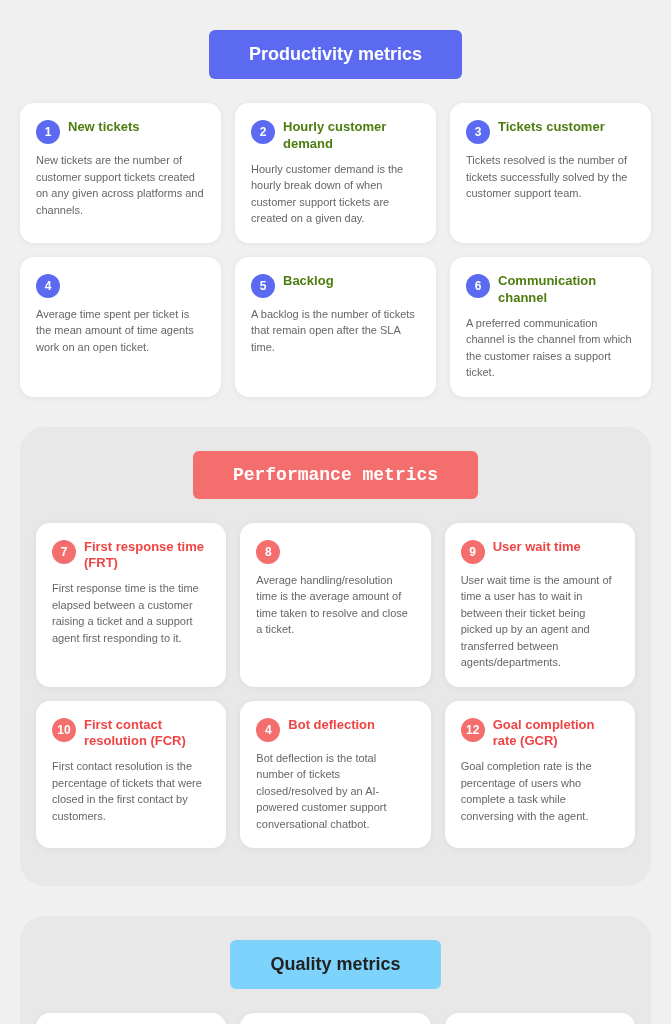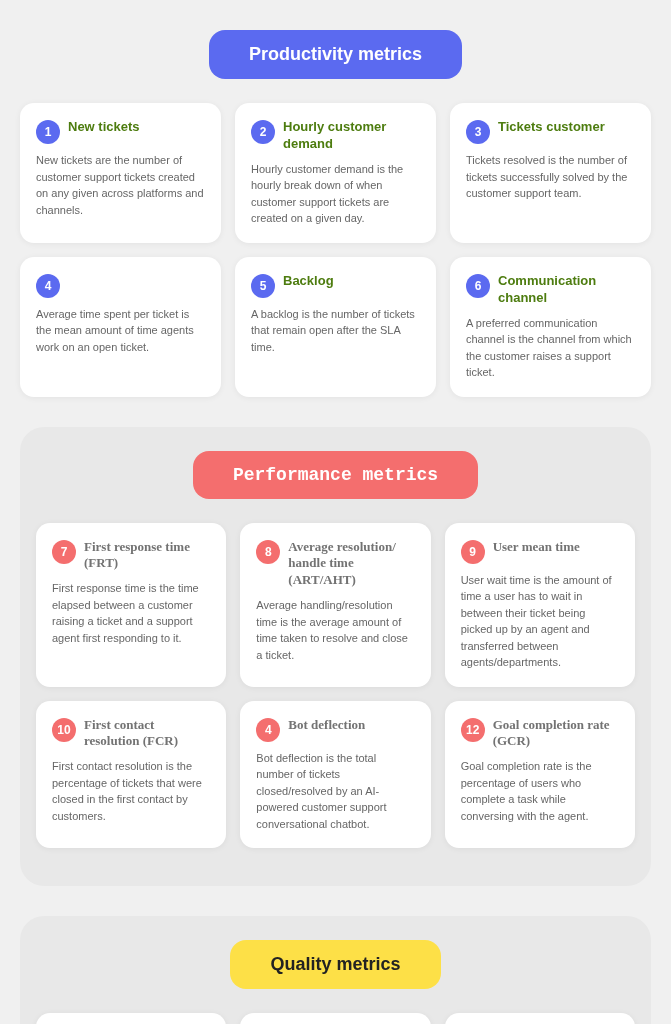--- a/index.html
+++ b/index.html
@@ -23,7 +23,7 @@
 
     .section-badge {
       padding: 14px 40px;
-      border-radius: 16px;
+      border-radius: 6px;
       font-size: 18px;
       font-weight: 600;
       color: white;

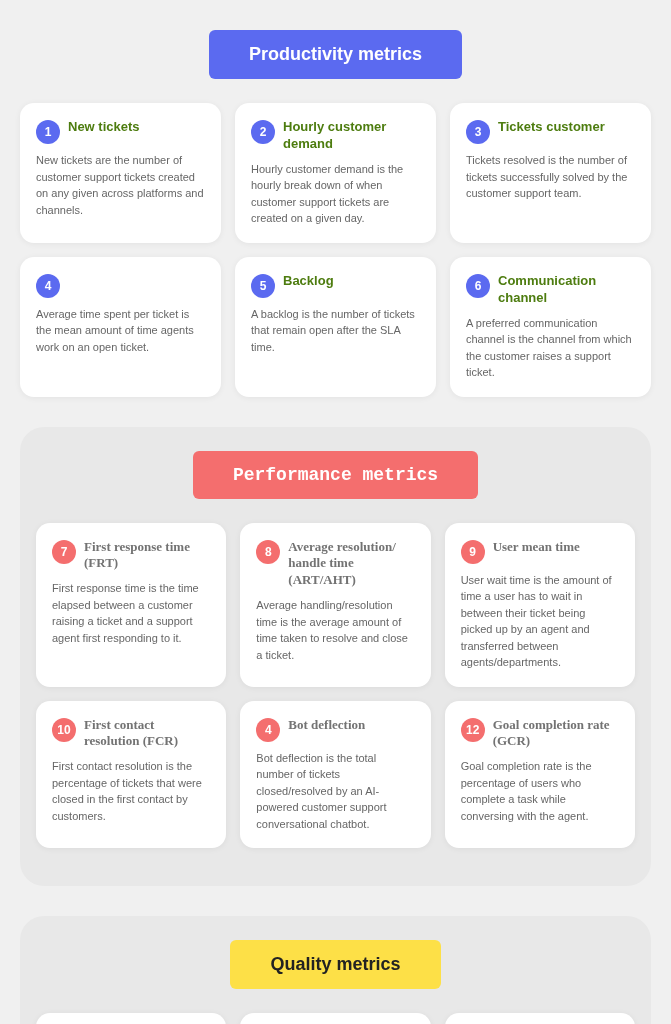--- a/index.html
+++ b/index.html
@@ -79,7 +79,7 @@
     }
 
     .title-blue { color: #4d7c0f; }
-    .title-red { color: #737373; font-family: Liberation Serif, serif; }
+    .title-red { color: #ef4444; }
 
     .card-desc {
       font-size: 11px;

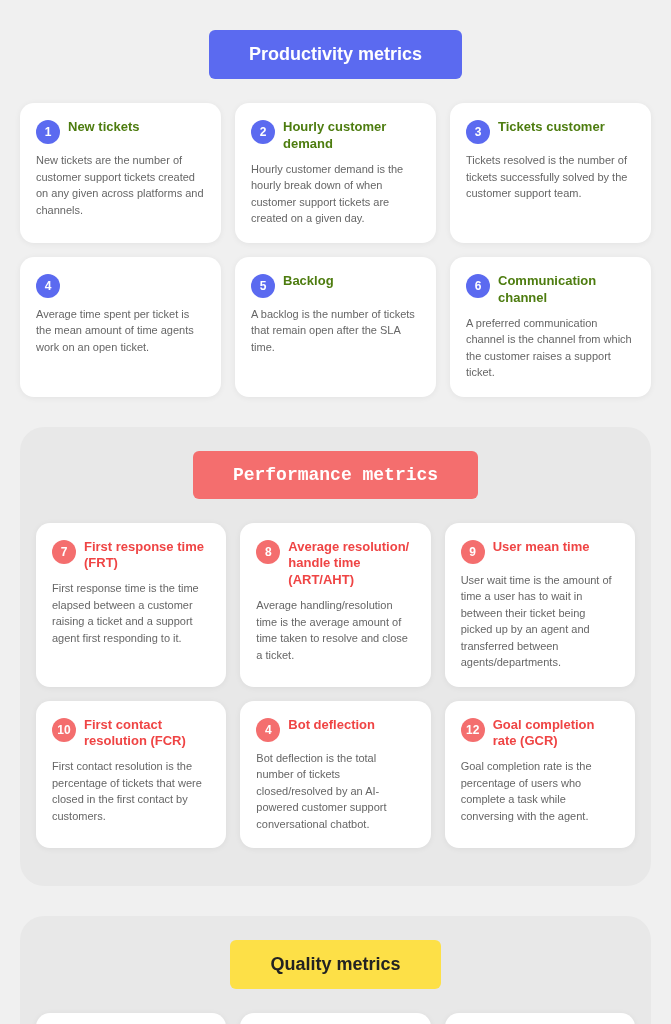--- a/index.html
+++ b/index.html
@@ -163,7 +163,6 @@
         <div class="card">
           <div class="card-title-row">
             <div class="card-number num-red">8</div>
-            <div class="card-title title-red">Average resolution/ handle time (ART/AHT)</div>
           </div>
           <div class="card-desc">Average handling/resolution time is the average amount of time taken to resolve and close a ticket.</div>
         </div>

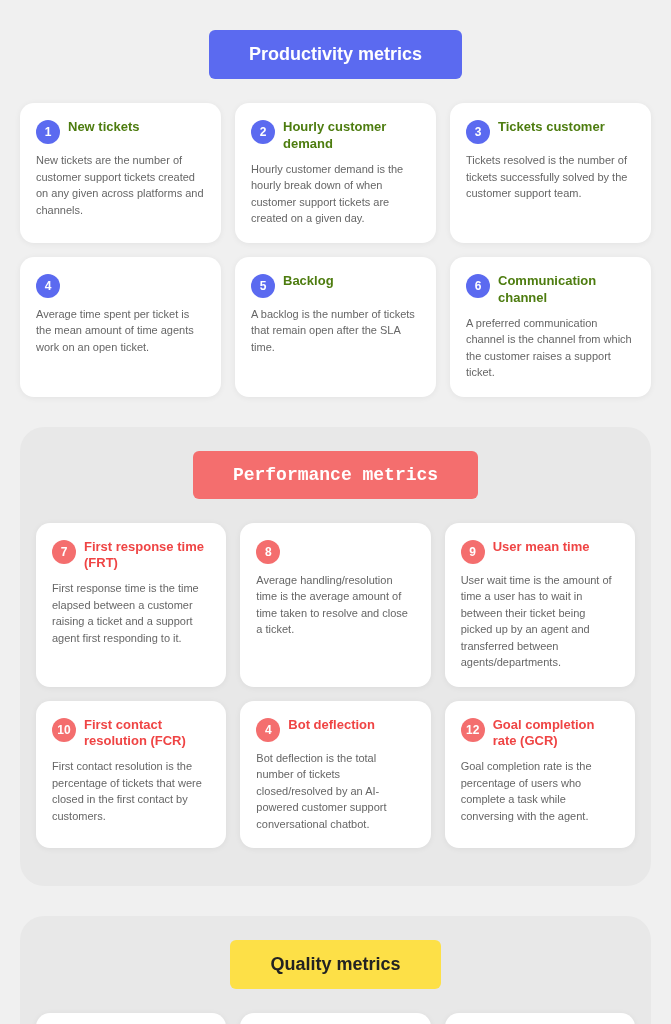--- a/index.html
+++ b/index.html
@@ -169,7 +169,7 @@
         <div class="card">
           <div class="card-title-row">
             <div class="card-number num-red">9</div>
-            <div class="card-title title-red">User mean time</div>
+            <div class="card-title title-red">User wait time</div>
           </div>
           <div class="card-desc">User wait time is the amount of time a user has to wait in between their ticket being picked up by an agent and transferred between agents/departments.</div>
         </div>

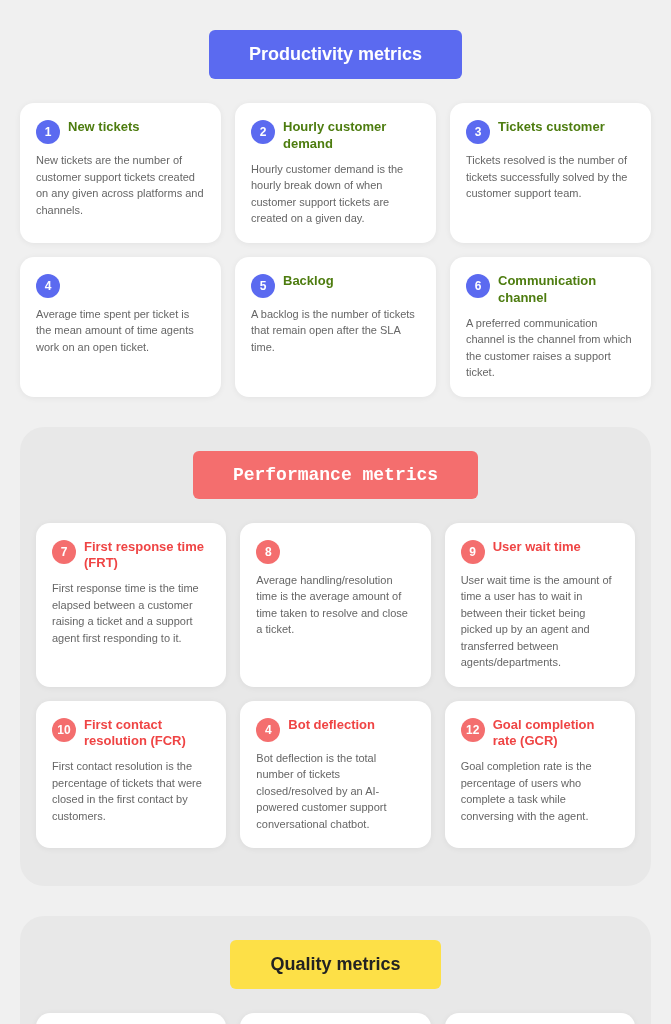--- a/index.html
+++ b/index.html
@@ -32,7 +32,7 @@
 
     .badge-blue { background: #5b6af0; }
     .badge-red { background: #f46e6e; font-family: Liberation Mono, monospace; }
-    .badge-orange { background: #fde047; color: #222; }
+    .badge-orange { background: #7dd3fc; color: #222; }
 
     .cards-grid {
       display: grid;

